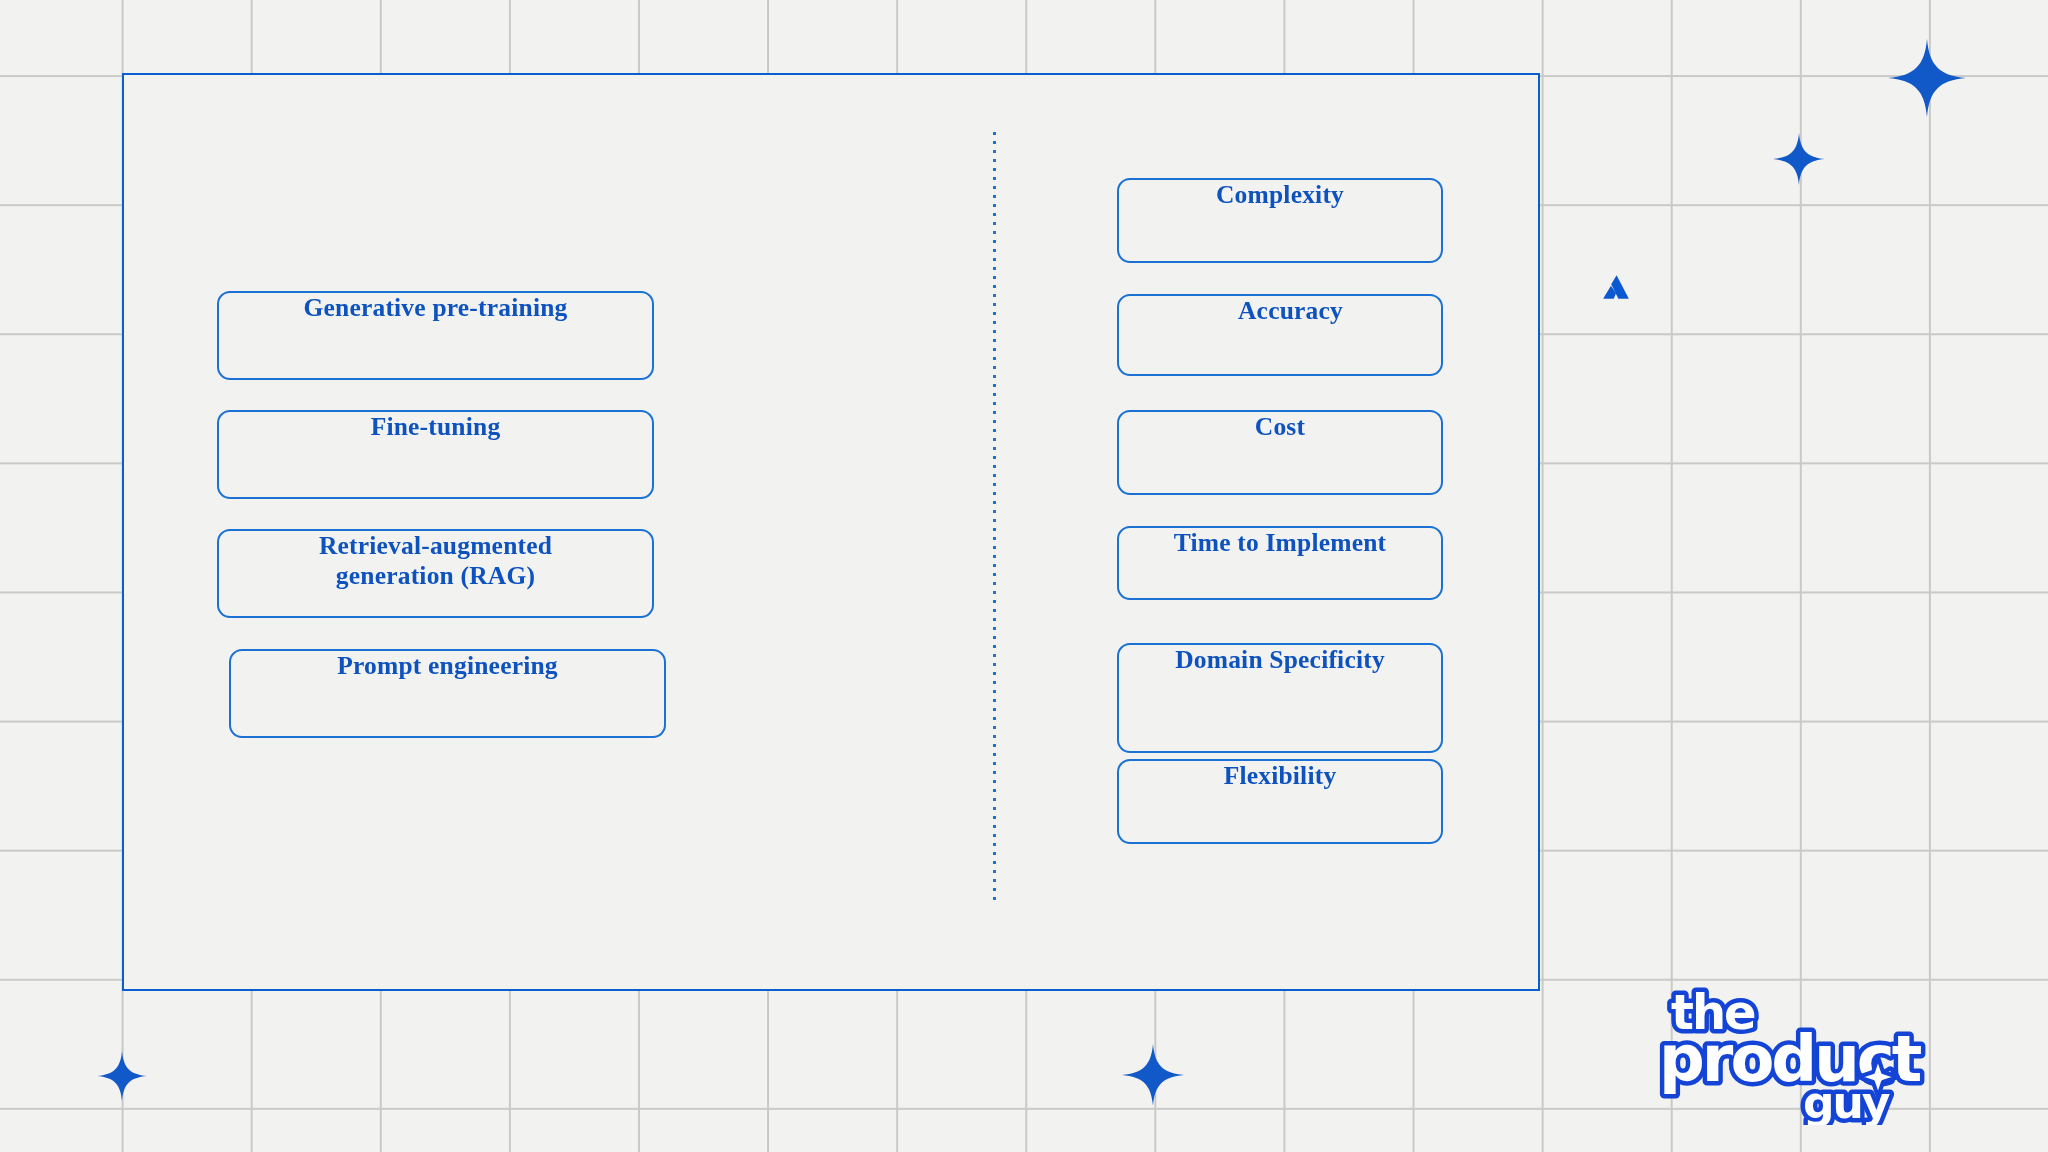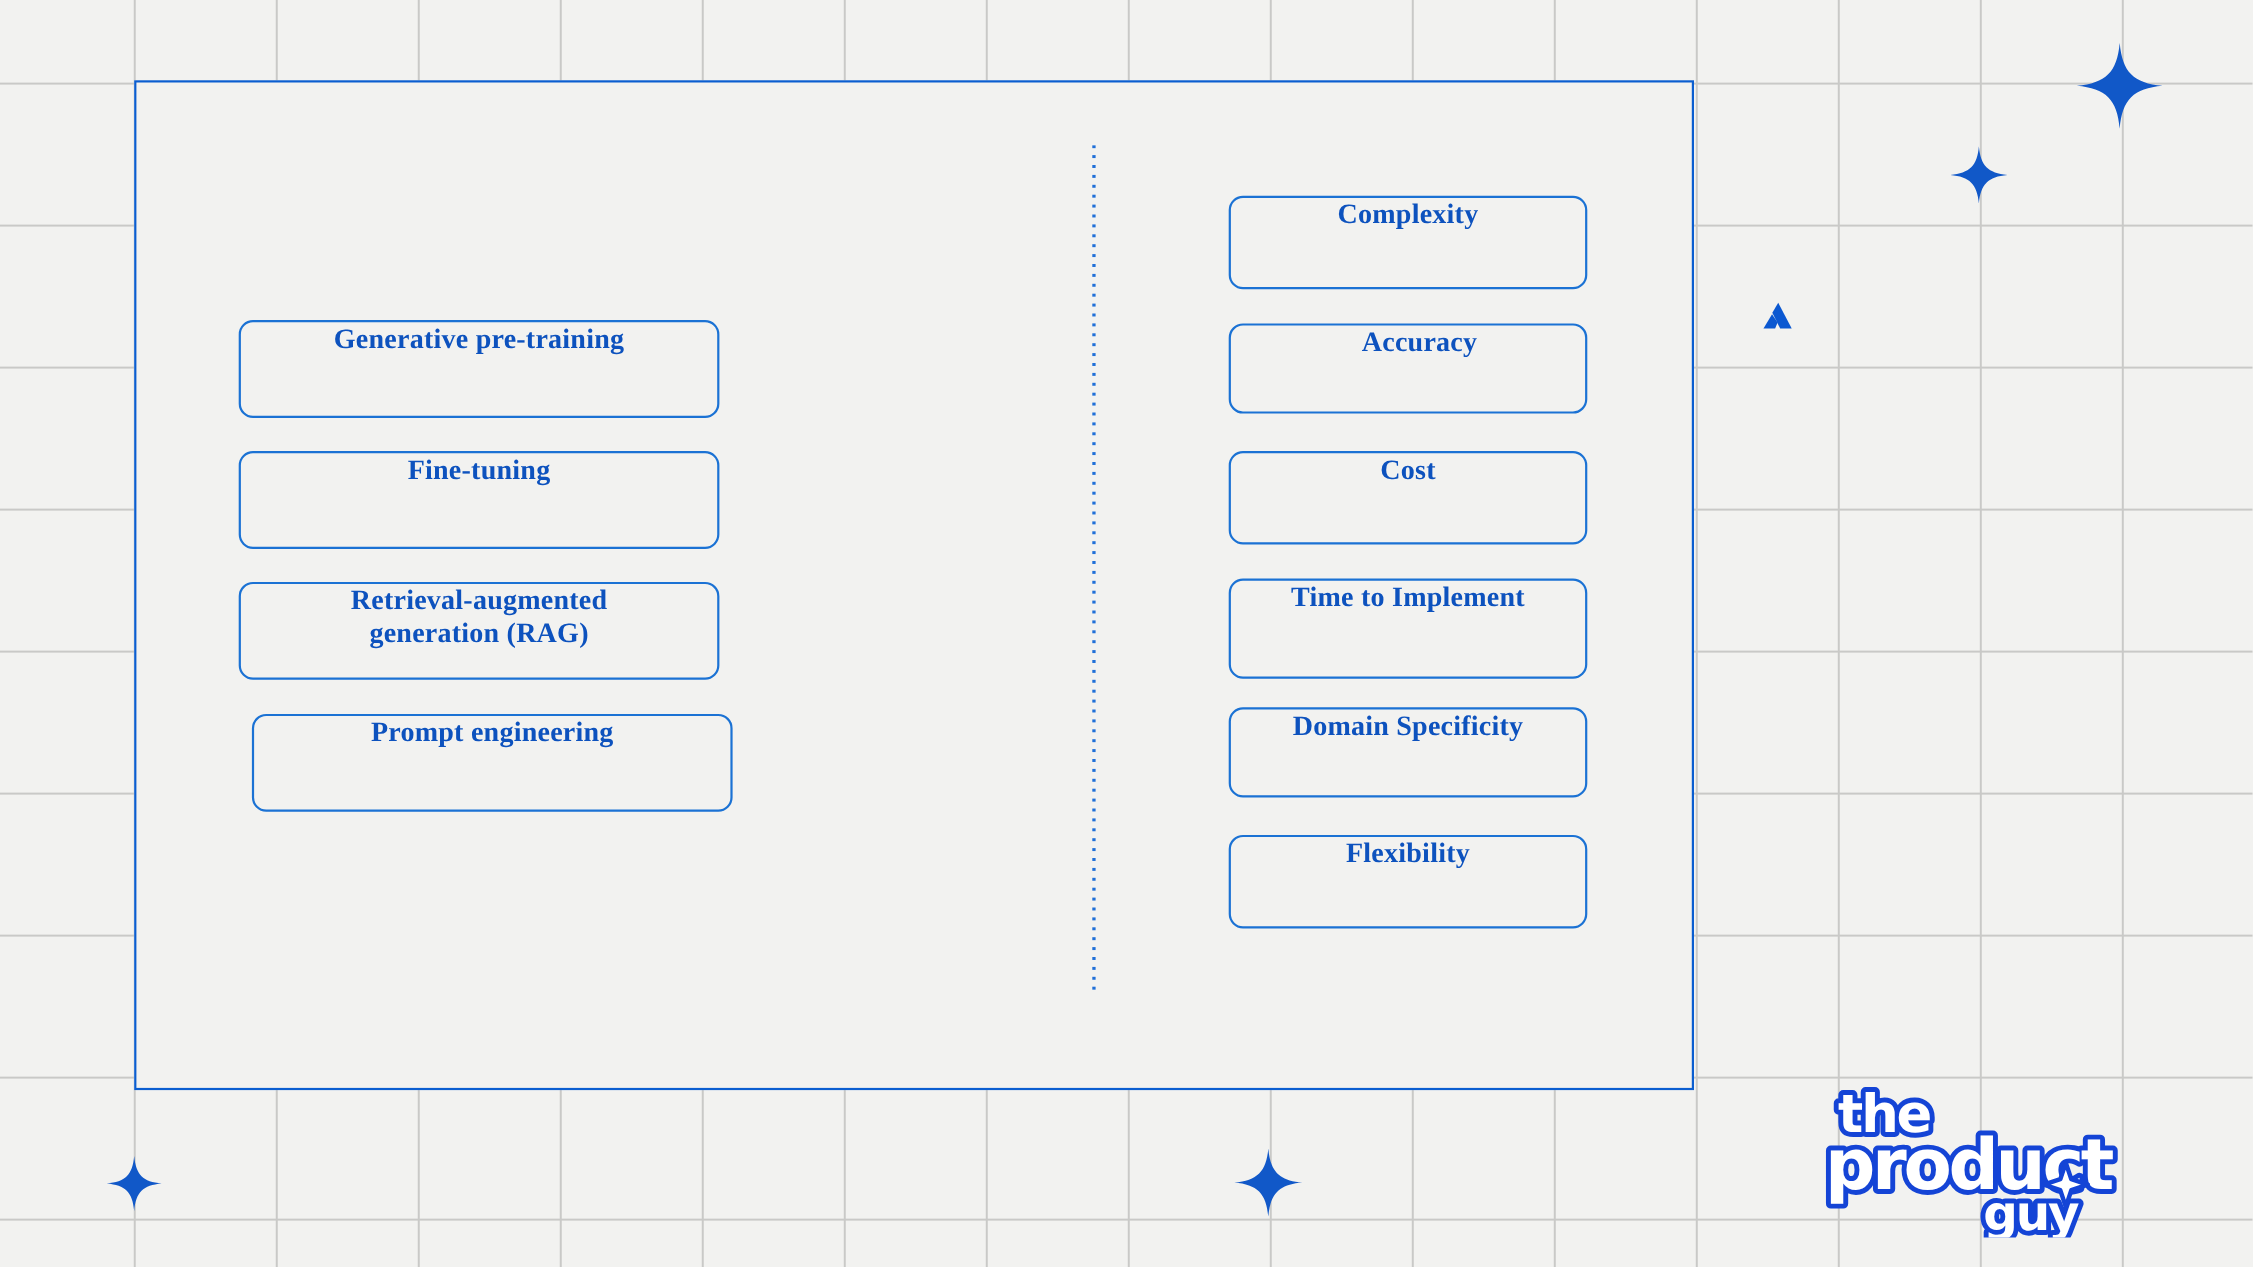--- a/index.html
+++ b/index.html
@@ -86,7 +86,7 @@
   .rb0 { top: 178px; height: 85px; }
   .rb1 { top: 294px; height: 82px; padding-left: 33px; }
   .rb2 { top: 410px; height: 85px; }
-  .rb3 { top: 526px; height: 91px; }
+  .rb3 { top: 526px; height: 74px; }
   .rb4 { top: 643px; height: 82px; }
   .rb5 { top: 759px; height: 85px; }
 

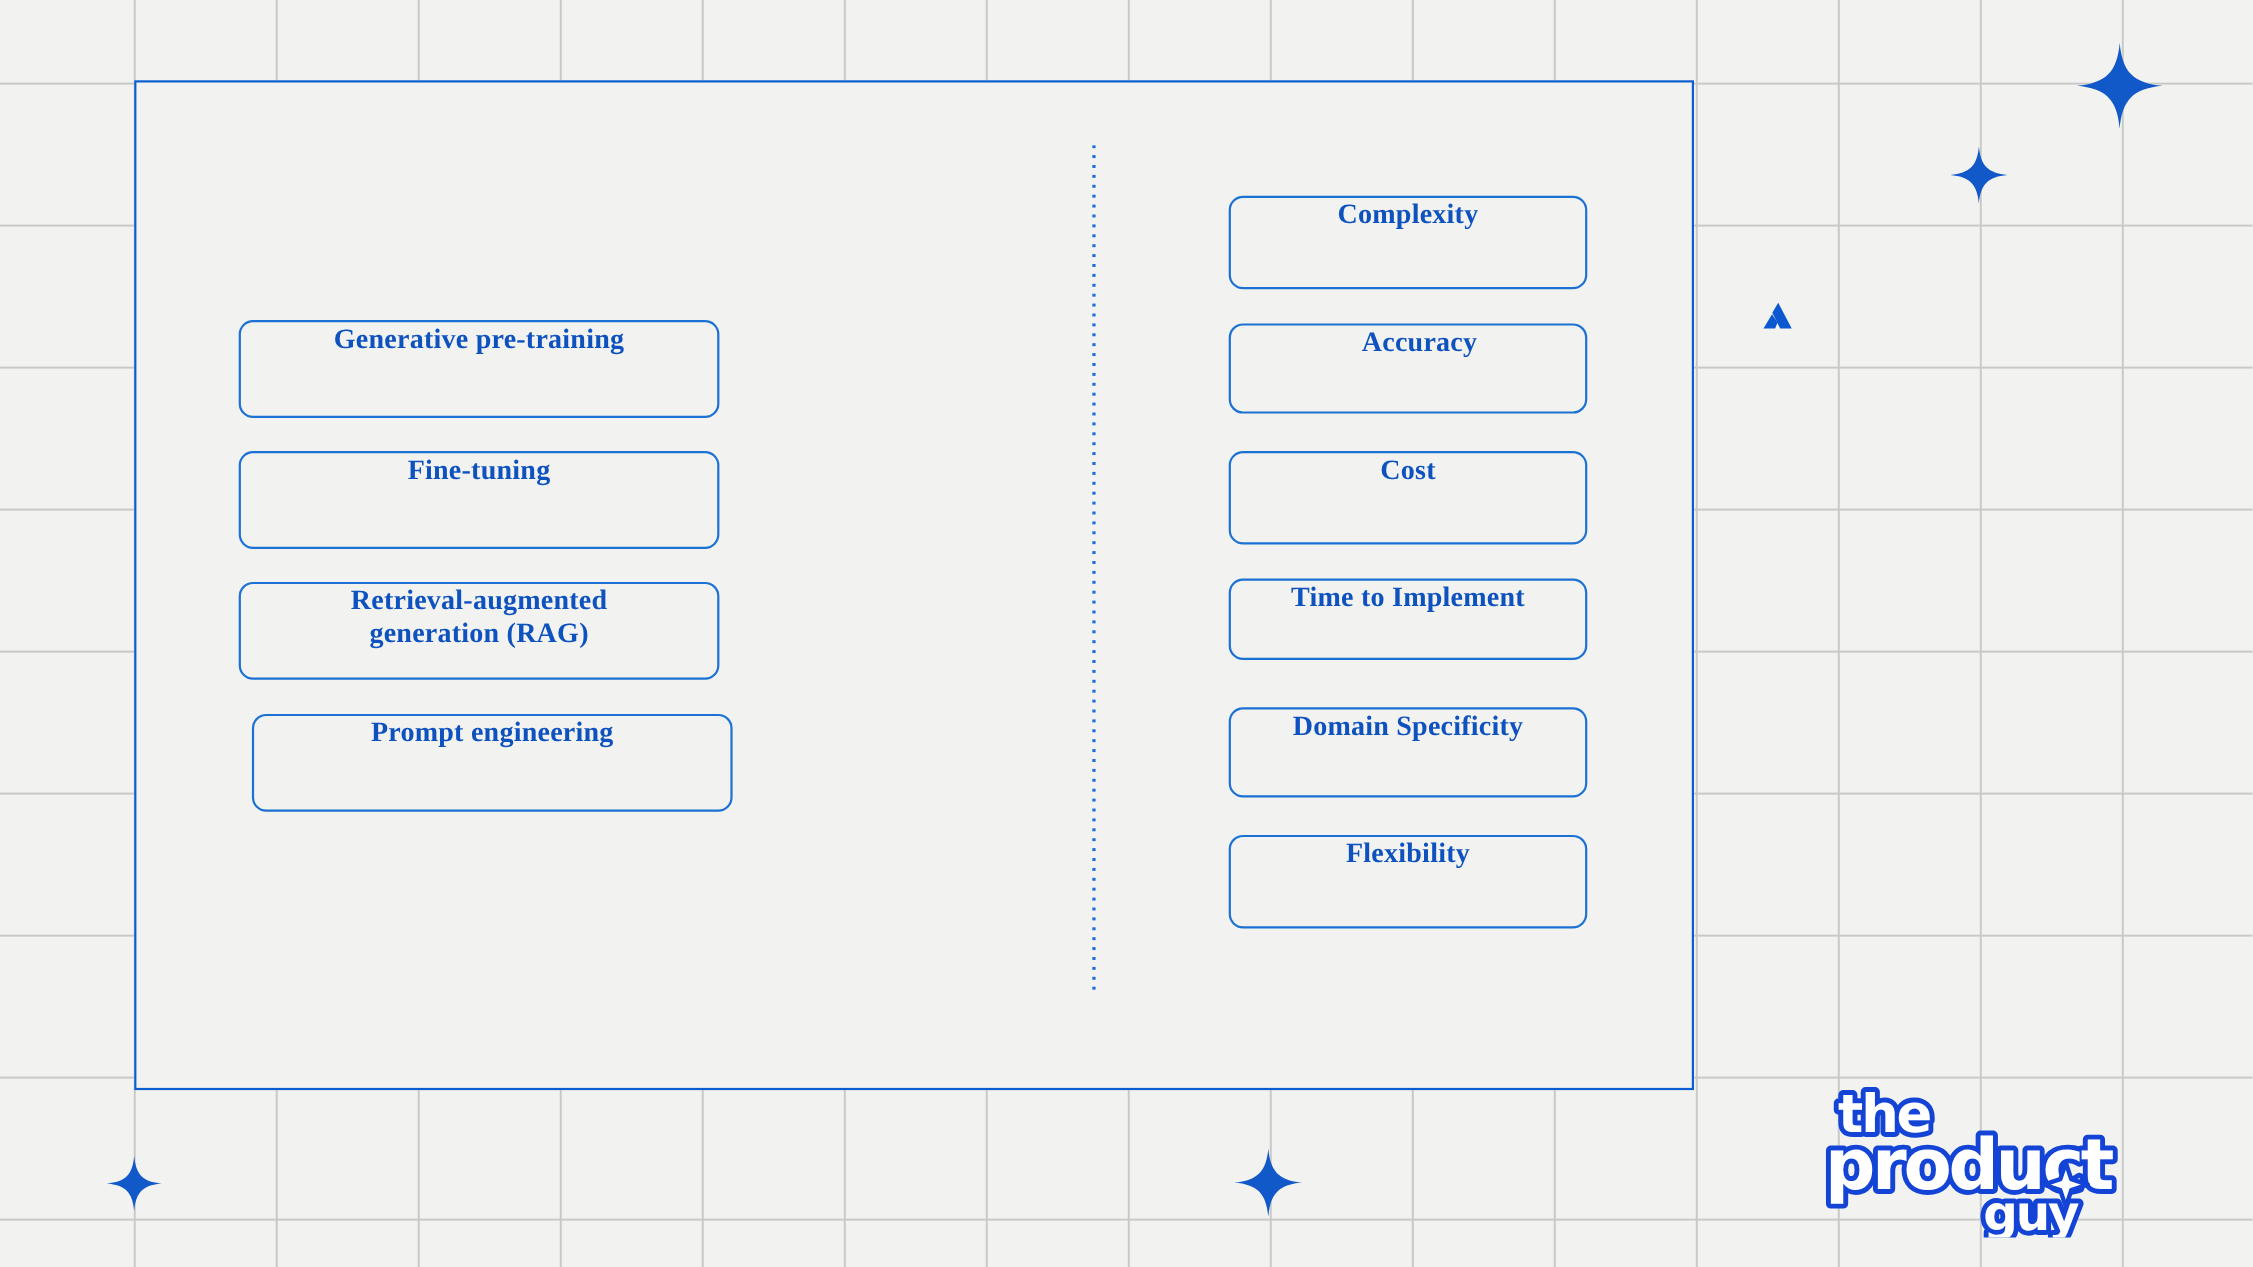--- a/index.html
+++ b/index.html
@@ -87,7 +87,7 @@
   .rb1 { top: 294px; height: 82px; padding-left: 33px; }
   .rb2 { top: 410px; height: 85px; }
   .rb3 { top: 526px; height: 74px; }
-  .rb4 { top: 643px; height: 82px; }
+  .rb4 { top: 643px; height: 110px; }
   .rb5 { top: 759px; height: 85px; }
 
   

